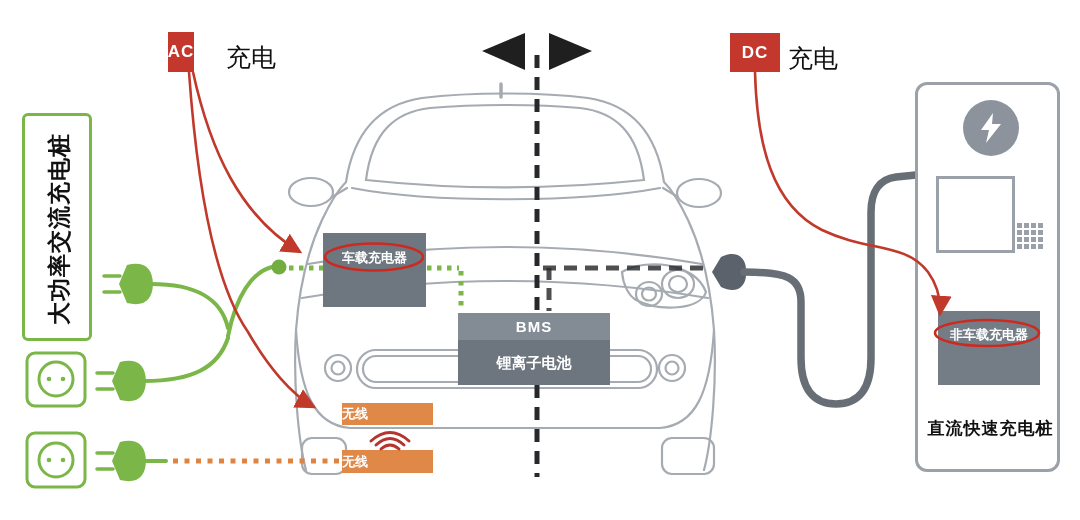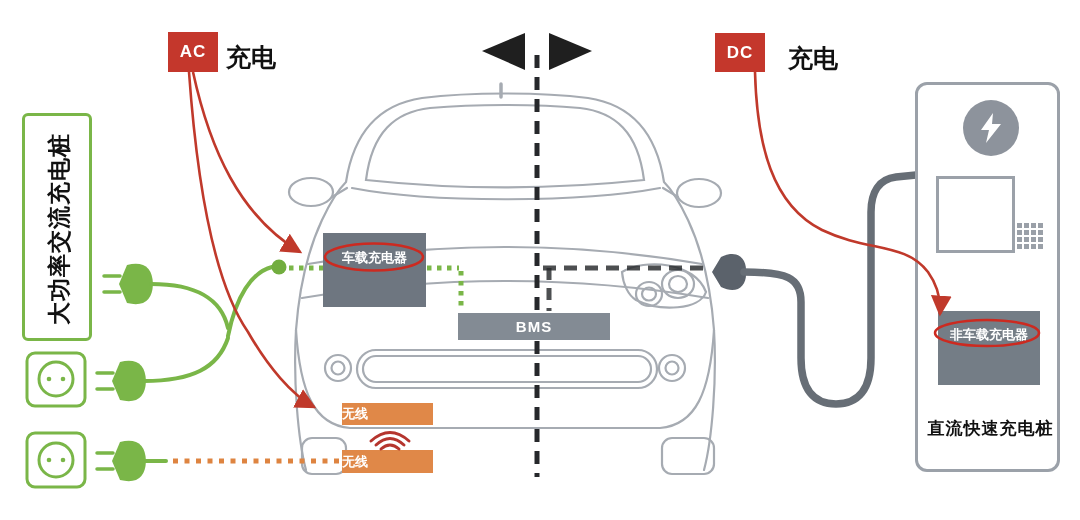--- a/index.html
+++ b/index.html
@@ -7,7 +7,7 @@
           font-family:"Liberation Sans","DejaVu Sans",sans-serif;}
   .abs{position:absolute;}
   svg{position:absolute;left:0;top:0;}
-  .chip{width:50px;height:40px;background:#c4372c;color:#ffffff;font-weight:bold;
+  .chip{width:26px;height:40px;background:#c4372c;color:#ffffff;font-weight:bold;
         font-size:17px;display:flex;align-items:center;justify-content:center;letter-spacing:1px;}
   .charging-label{font-size:25px;font-weight:bold;color:#111;line-height:30px;}
   .vpile{width:64px;height:222px;border:3px solid #7ab648;border-radius:6px;background:#fff;}

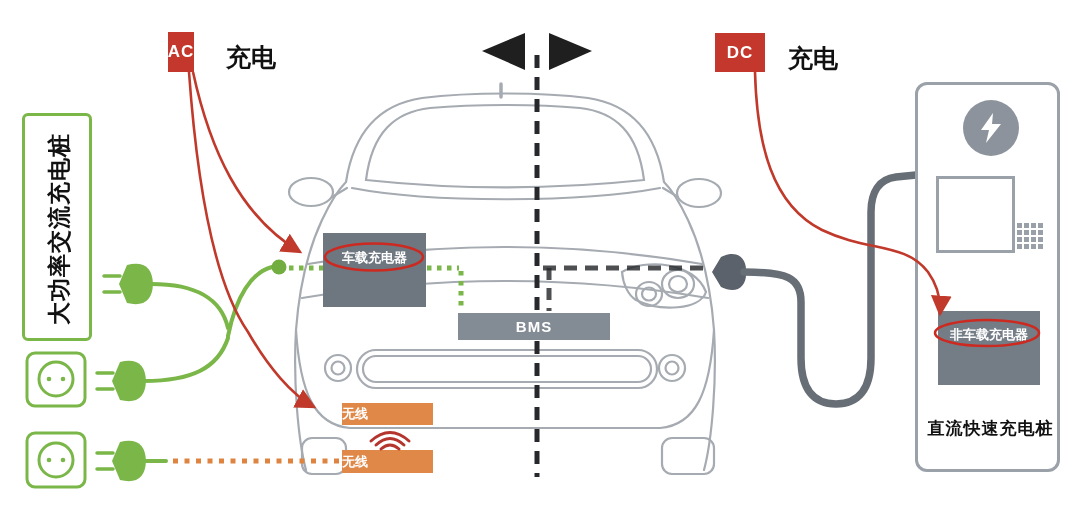--- a/index.html
+++ b/index.html
@@ -9,7 +9,7 @@
   svg{position:absolute;left:0;top:0;}
   .chip{width:26px;height:40px;background:#c4372c;color:#ffffff;font-weight:bold;
         font-size:17px;display:flex;align-items:center;justify-content:center;letter-spacing:1px;}
-  .charging-label{font-size:25px;font-weight:bold;color:#111;line-height:30px;}
+  .charging-label{font-size:25px;font-weight:normal;color:#111;line-height:30px;}
   .vpile{width:64px;height:222px;border:3px solid #7ab648;border-radius:6px;background:#fff;}
   .vpile-text{position:absolute;left:-76px;top:96px;width:220px;height:34px;
               transform:rotate(-90deg);font-size:23px;font-weight:bold;color:#111;

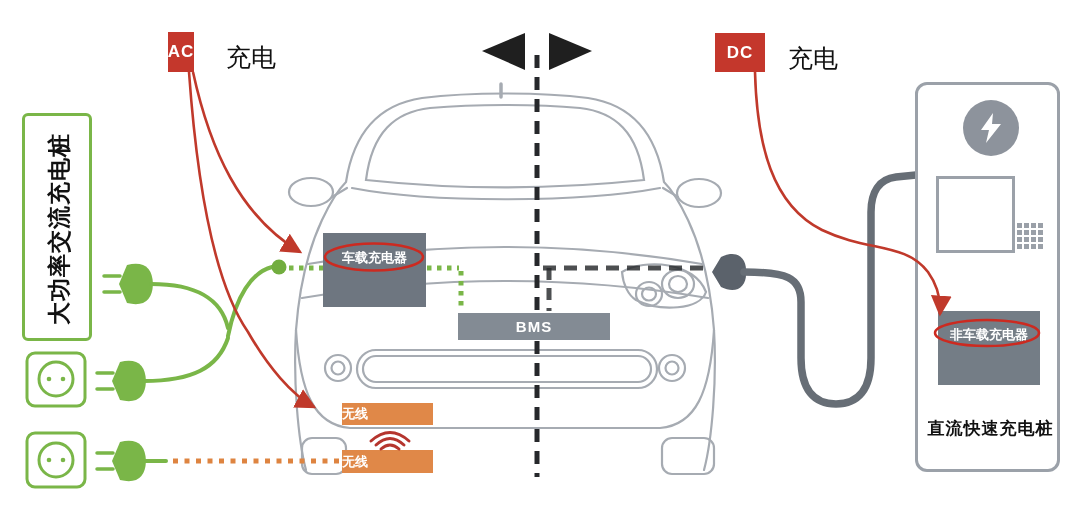--- a/index.html
+++ b/index.html
@@ -137,7 +137,7 @@
   </div>
   <div class="abs charging-label" style="left:226px;top:42px;">充电</div>
 
-  <div class="abs chip" style="left:715px;top:33px;width:50px;height:39px;">
+  <div class="abs chip" style="left:730px;top:33px;width:50px;height:39px;">
     <span>DC</span>
   </div>
   <div class="abs charging-label" style="left:788px;top:43px;">充电</div>

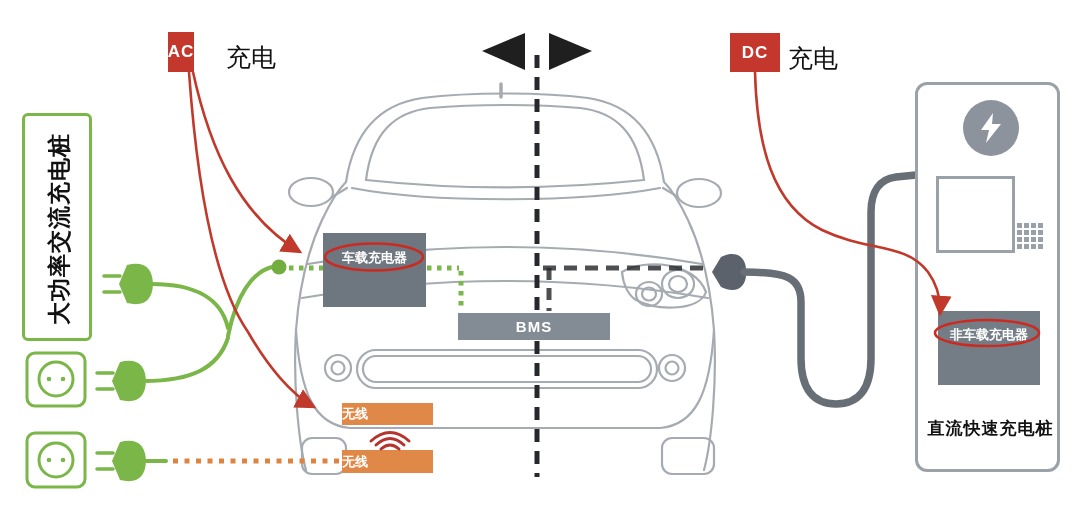--- a/index.html
+++ b/index.html
@@ -152,6 +152,7 @@
 
   <div class="abs bms-box" style="left:434px;top:313px;">
     <div class="bms-head">BMS</div>
+    <div class="bms-body">锂离子电池</div>
   </div>
 
   <div class="abs orangebox" style="left:342px;top:403px;width:91px;height:22px;">

